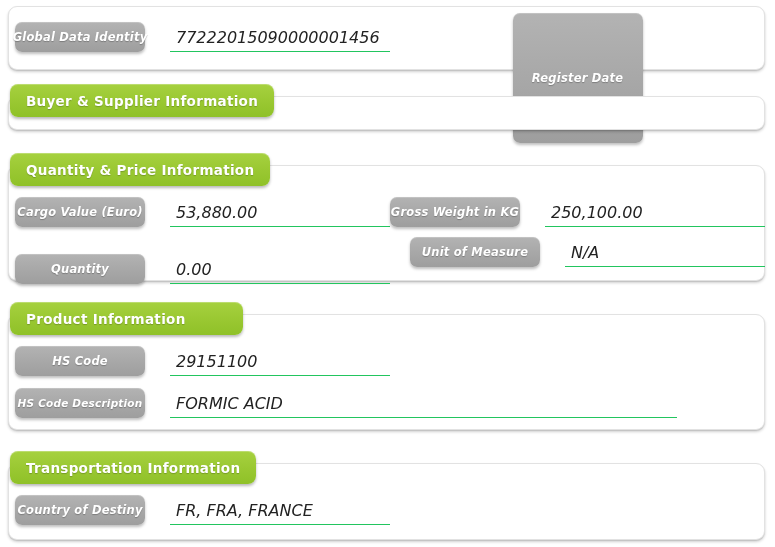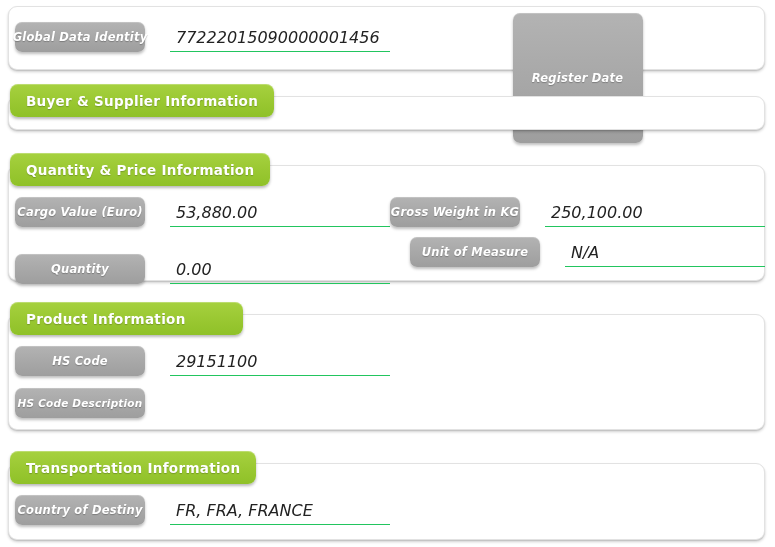--- a/index.html
+++ b/index.html
@@ -163,6 +163,7 @@
 
     <div class="col grp-full field-row" style="top:73px;">
       <div class="field-label tight">HS Code Description</div>
+      <div class="field-value val-507">FORMIC ACID</div>
     </div>
   </div>
 

